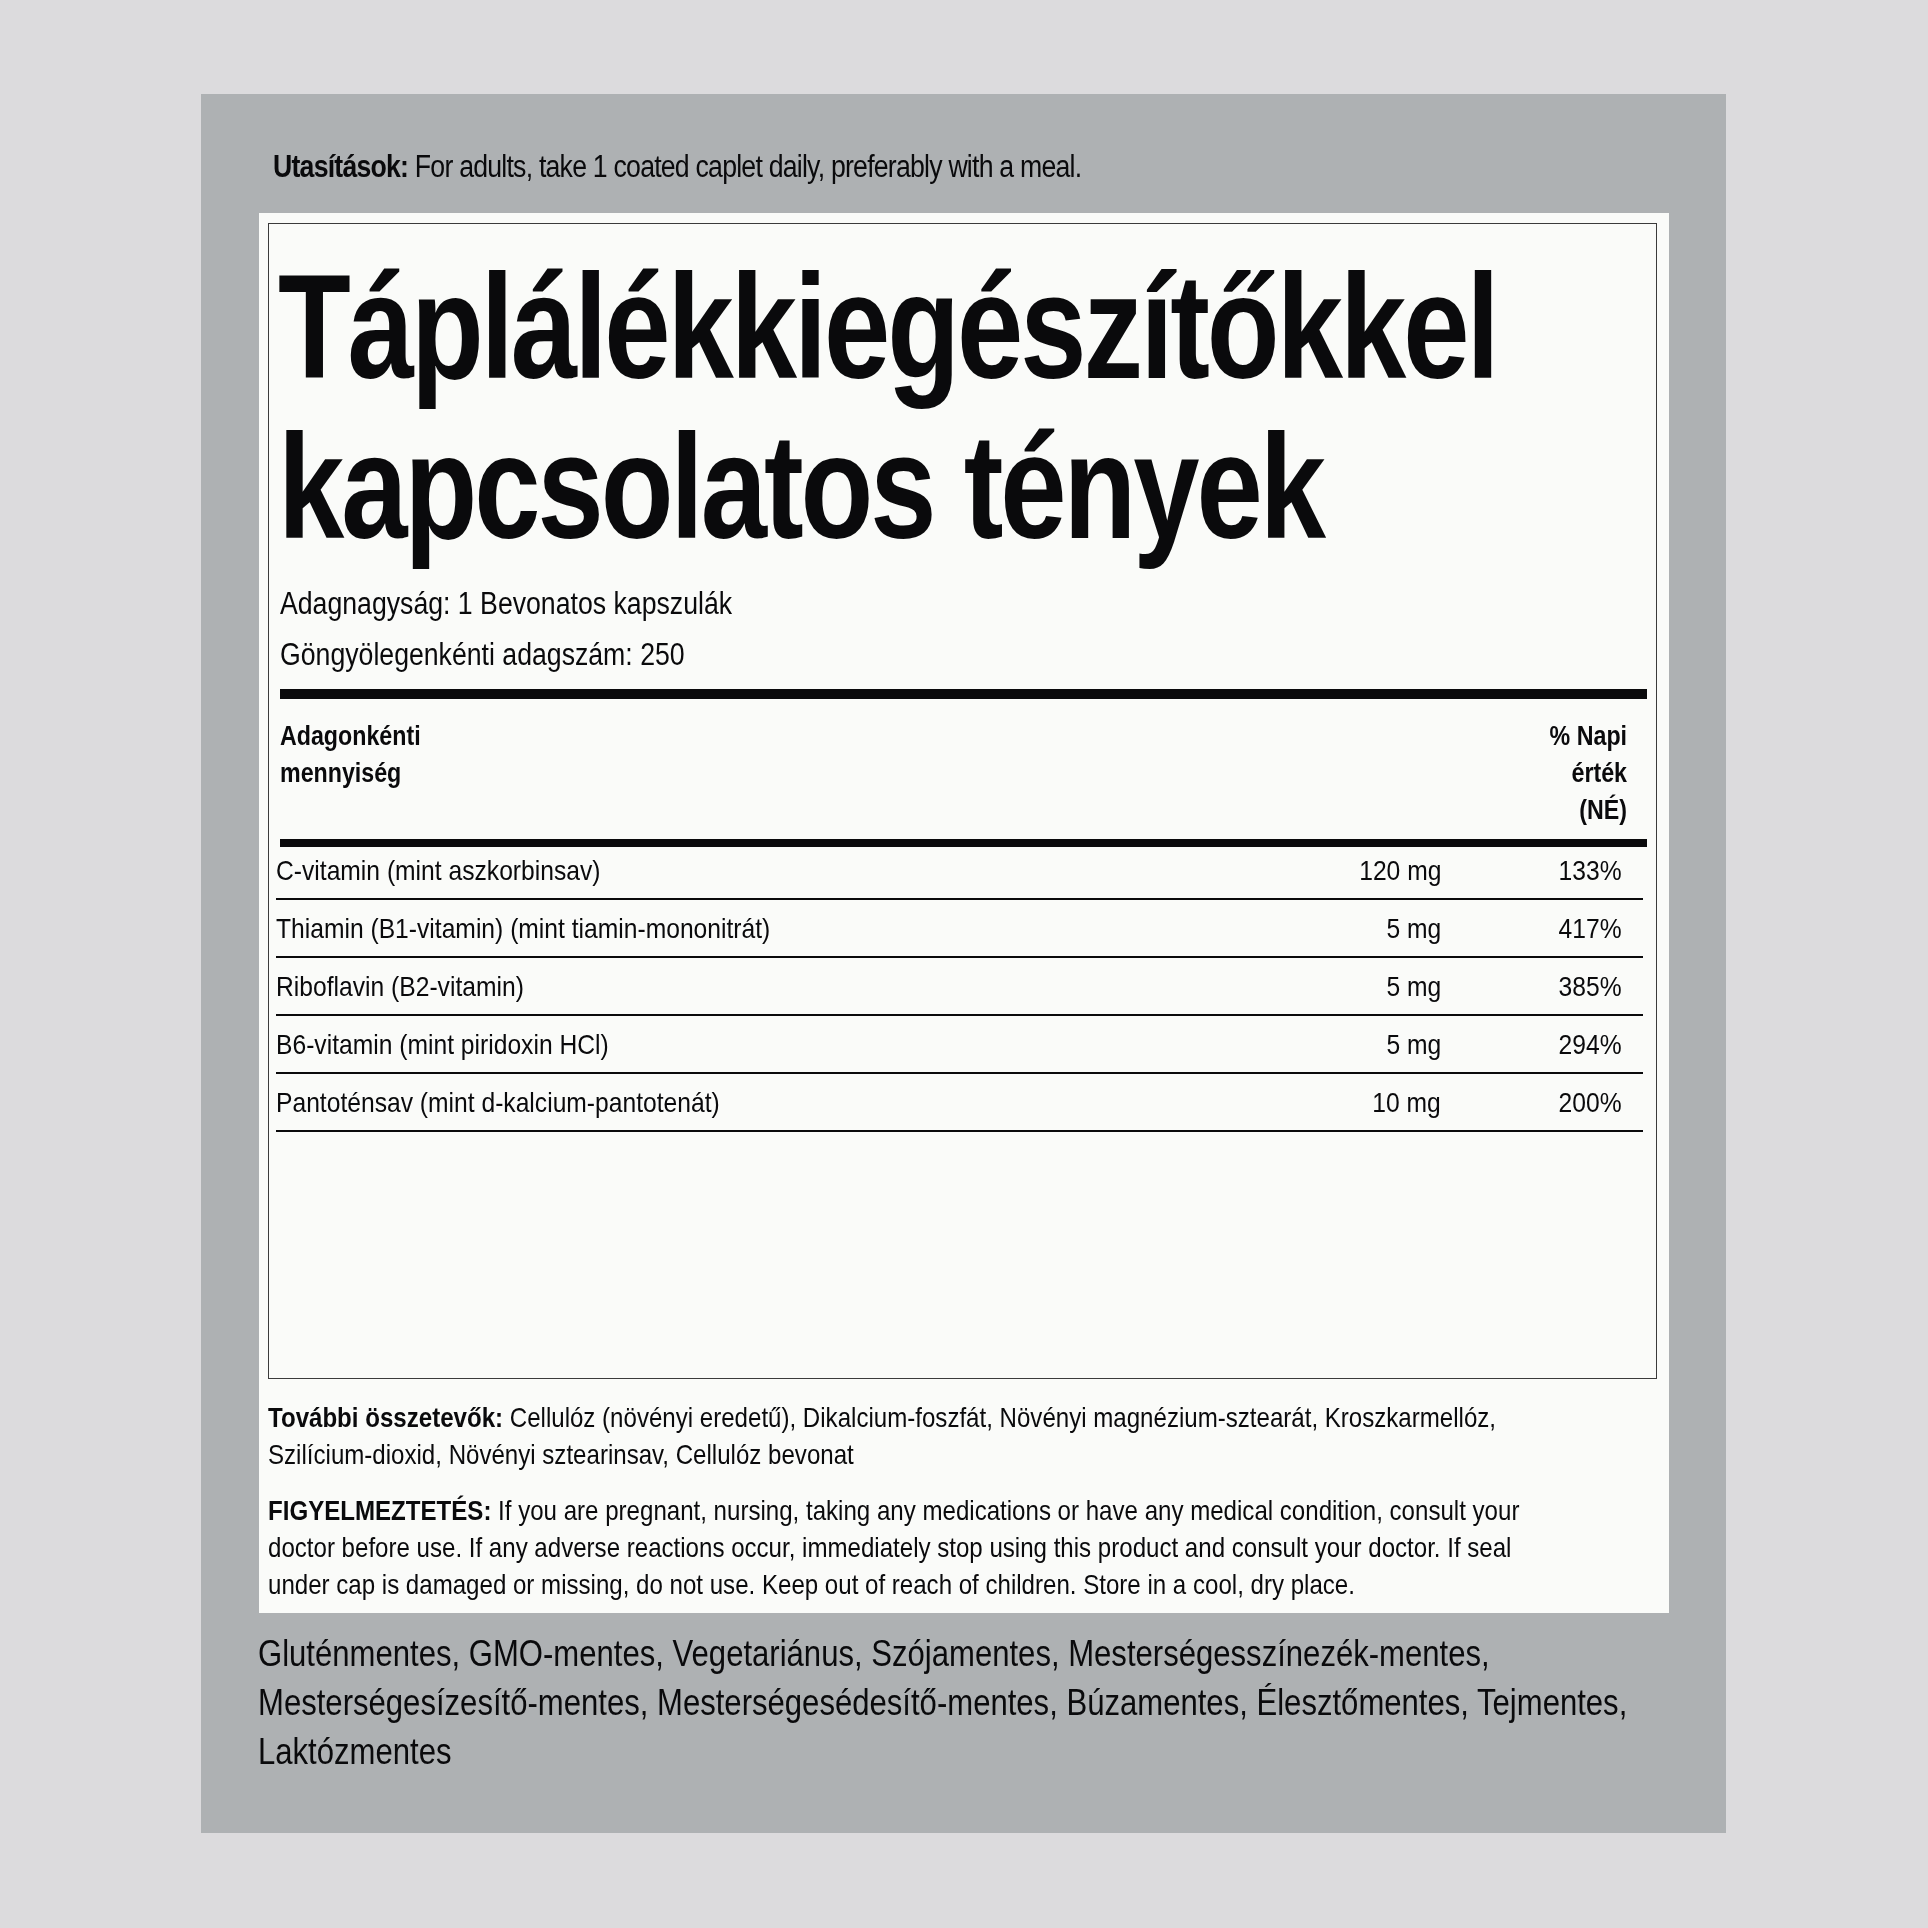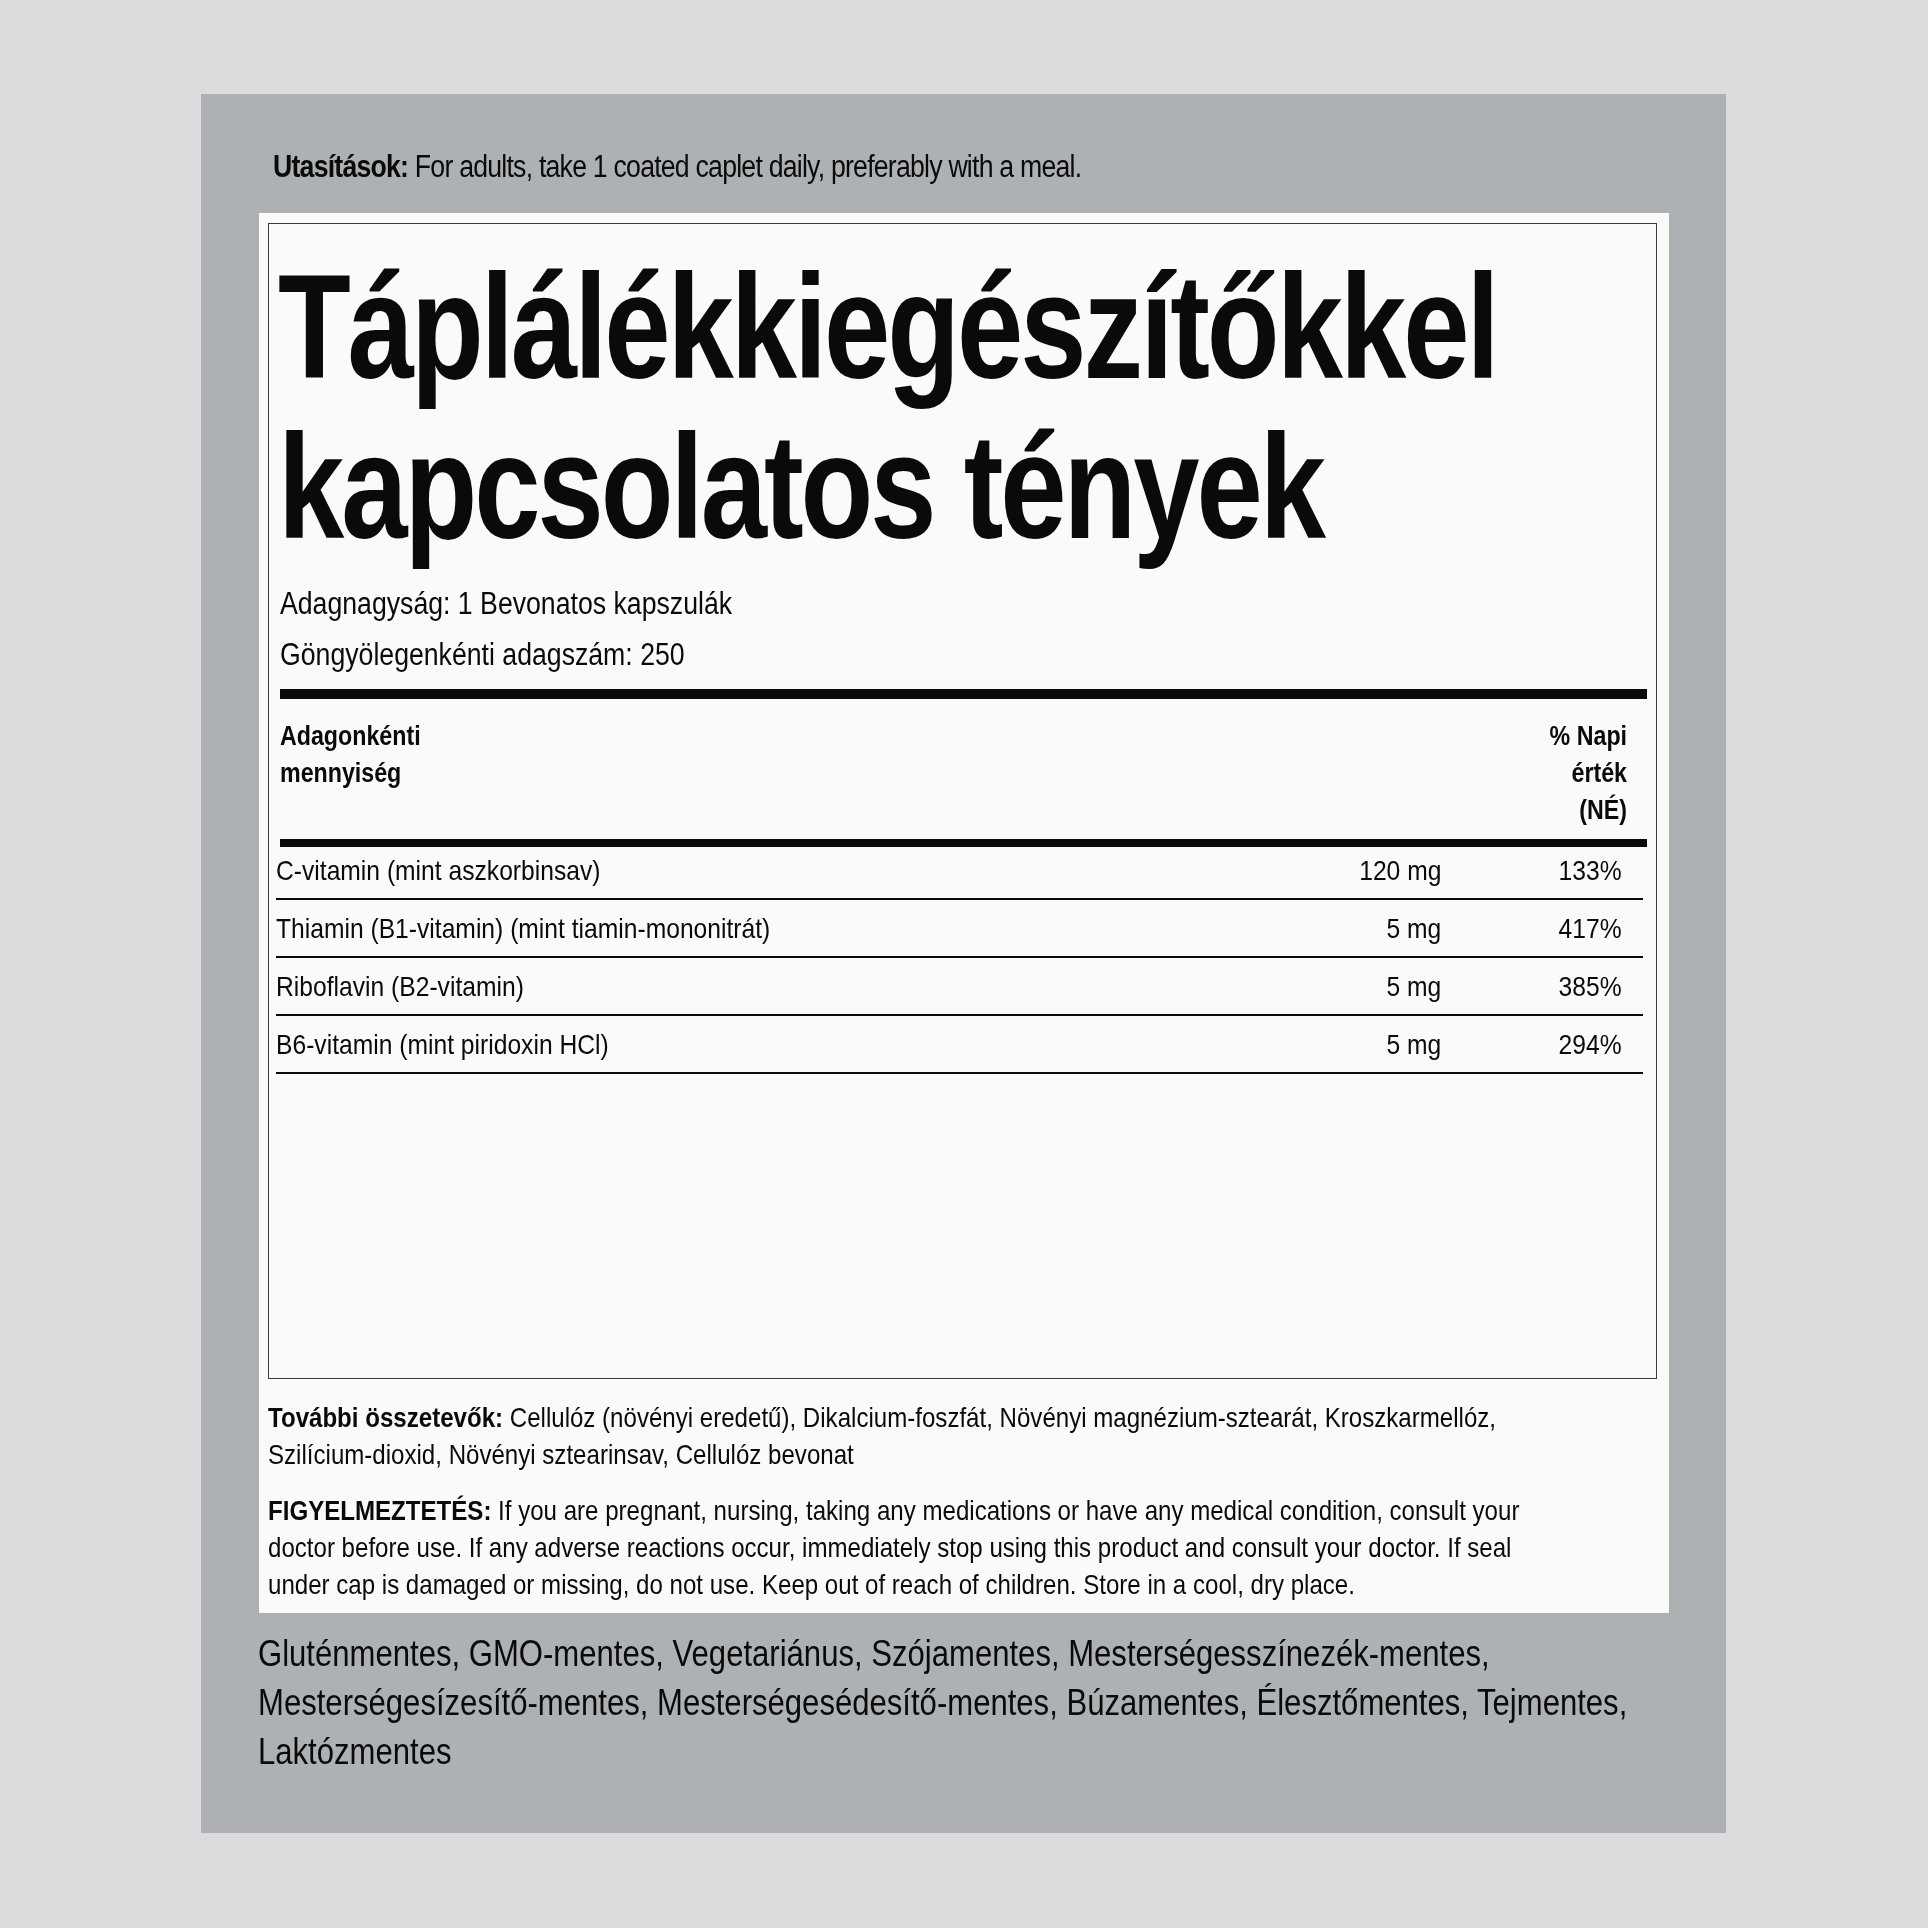--- a/index.html
+++ b/index.html
@@ -174,6 +174,11 @@
       <span class="amount">5 mg</span>
       <span class="dv">294%</span>
     </div>
+  <div class="row">
+      <span class="name">Pantoténsav (mint d-kalcium-pantotenát)</span>
+      <span class="amount">10 mg</span>
+      <span class="dv">200%</span>
+    </div>
 </div>
 
 <div class="para" style="top:1399px;">

